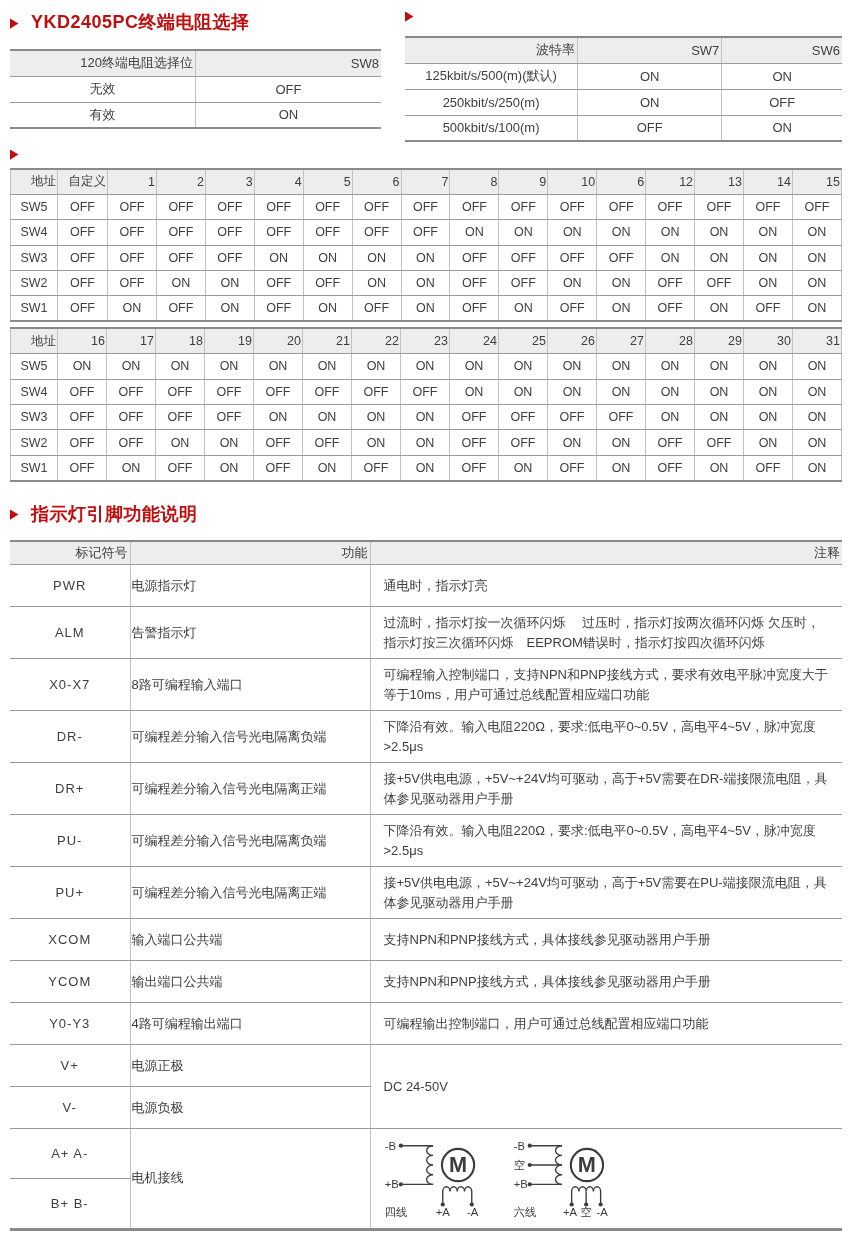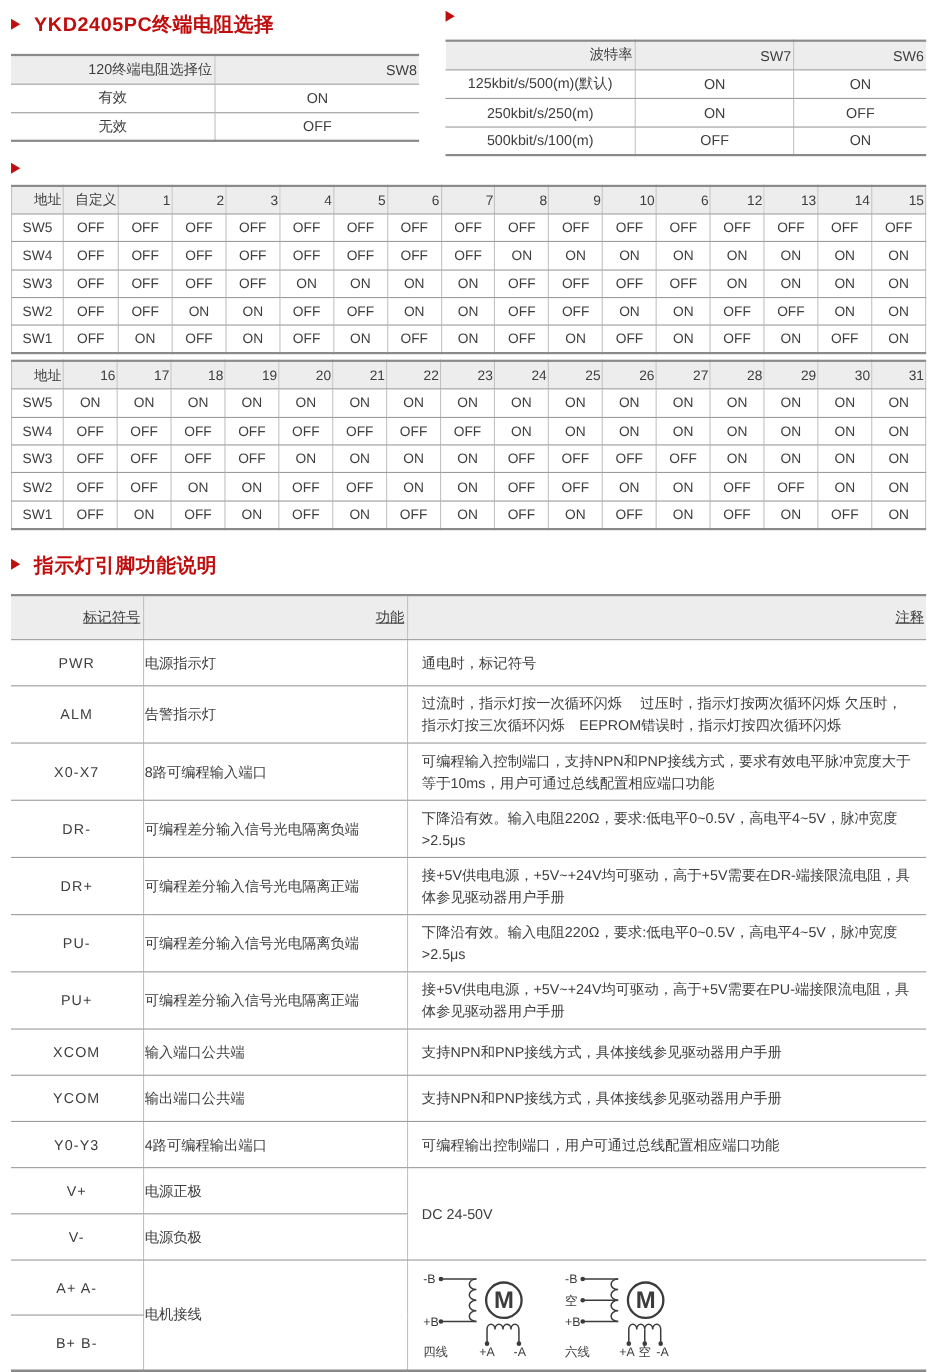--- a/index.html
+++ b/index.html
@@ -99,12 +99,12 @@
           </thead>
           <tbody>
             <tr>
+              <td>无效</td>
+              <td>OFF</td>
+            </tr>
+            <tr>
               <td>有效</td>
               <td>ON</td>
-            </tr>
-            <tr>
-              <td>无效</td>
-              <td>OFF</td>
             </tr>
           </tbody>
         </table>

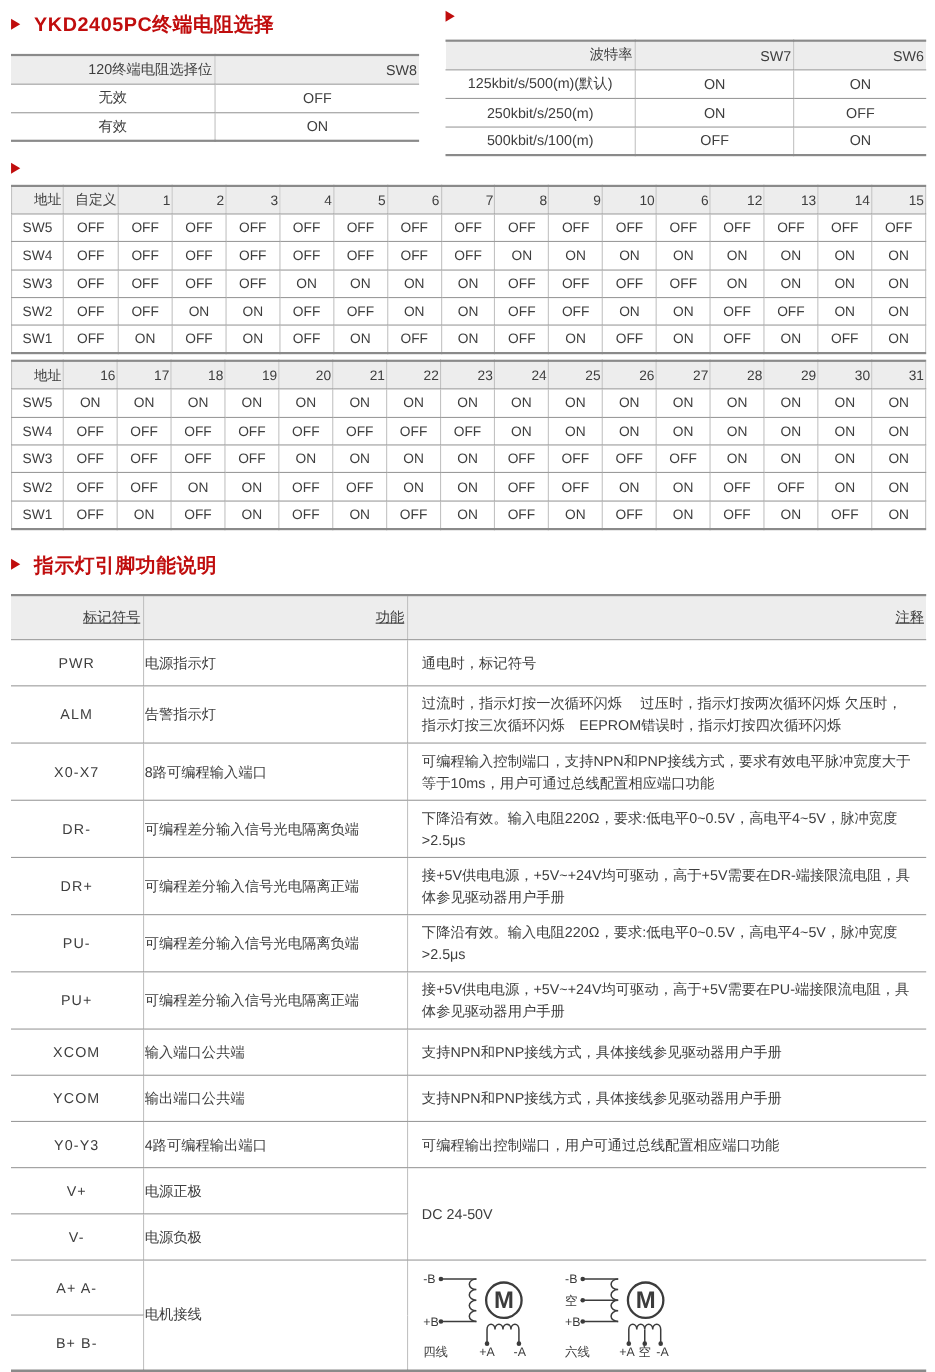--- a/index.html
+++ b/index.html
@@ -62,7 +62,7 @@
   .pins-sec{margin-top:20px;}
   .pins-sec .sec-title{margin-bottom:14px;}
   .pins{border-bottom:3px solid var(--line-outer);}
-  .pins thead th{height:41px;text-decoration:underline;}
+  .pins thead th{height:24px;}
   .pins thead th:nth-child(1){width:120px;}
   .pins thead th:nth-child(2){width:240px;}
   .pins td{white-space:normal;}

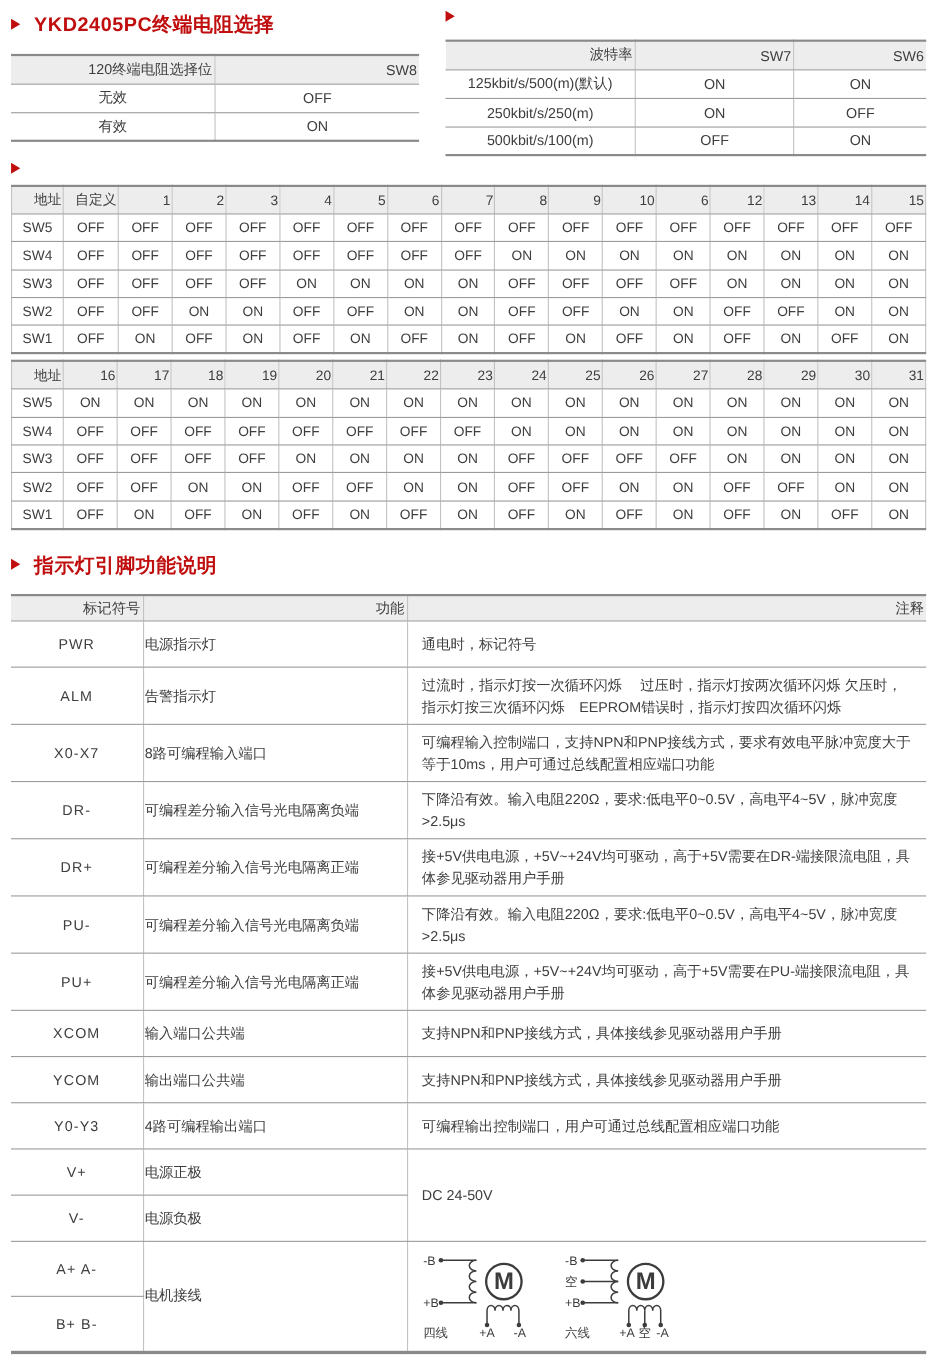--- a/index.html
+++ b/index.html
@@ -406,7 +406,7 @@
           <tr>
             <td class="sym">PWR</td>
             <td class="func">电源指示灯</td>
-            <td class="note">通电时，标记符号</td>
+            <td class="note">通电时，指示灯亮</td>
           </tr>
           <tr>
             <td class="sym">ALM</td>

